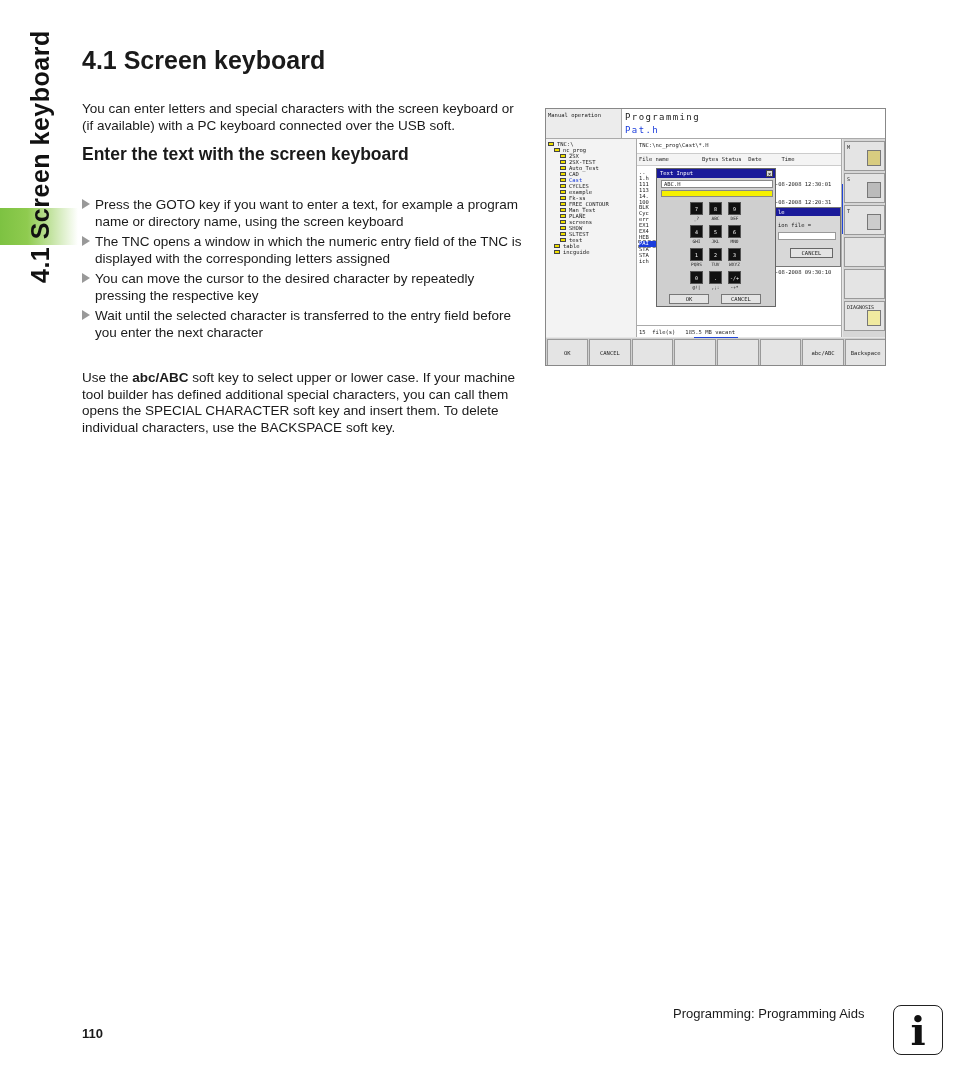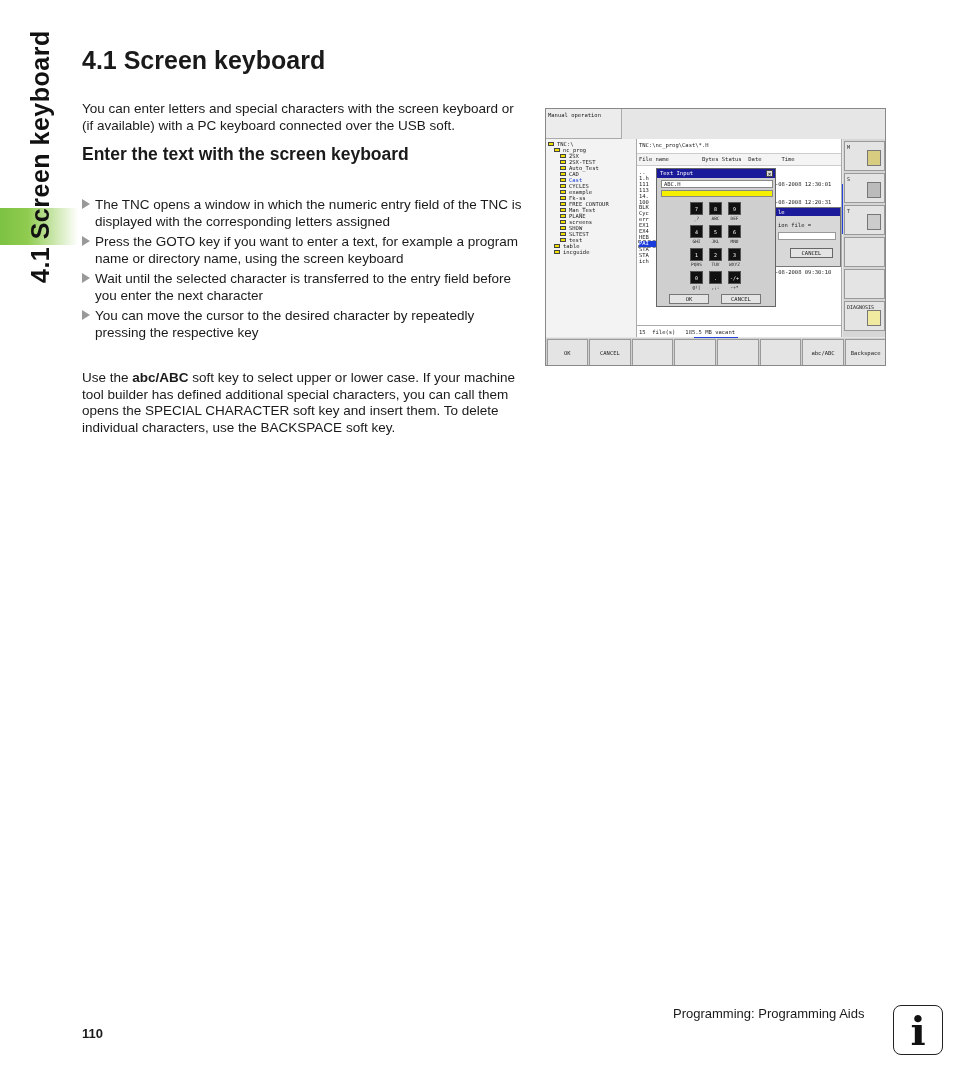--- a/index.html
+++ b/index.html
@@ -81,6 +81,10 @@
 
 <div class="tnc">
   <div class="mode">Manual operation</div>
+  <div class="prog-head">
+    <div>Programming</div>
+    <div class="fname">Pat.h</div>
+  </div>
   <div class="tree">
     <div class="node" style="padding-left:0px">
         <span class="folder"></span>

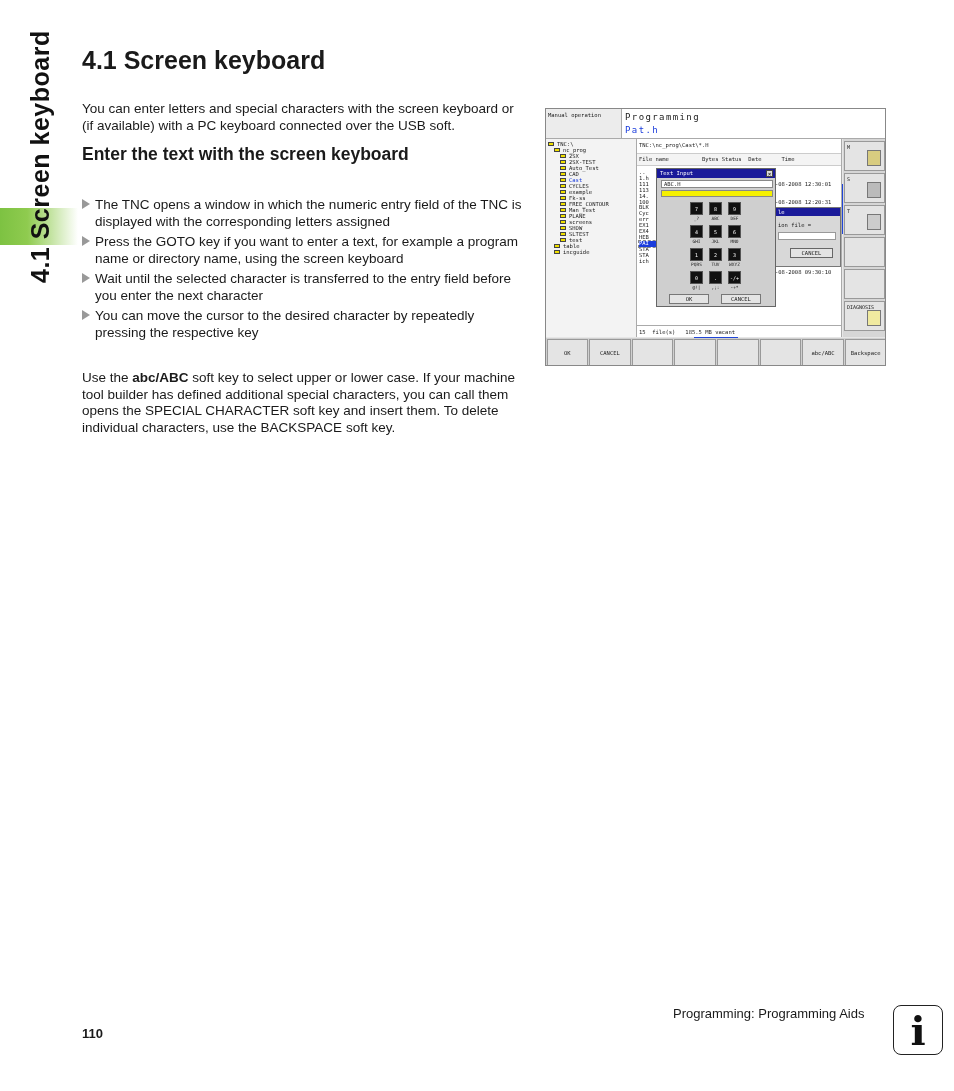--- a/index.html
+++ b/index.html
@@ -71,8 +71,8 @@
 <h2>Enter the text with the screen keyboard</h2>
 
 <ul class="steps">
+  <li><span class="bullet"></span><span>Press the GOTO key if you want to enter a text, for example a program name or directory name, using the screen keyboard</span></li>
   <li><span class="bullet"></span><span>The TNC opens a window in which the numeric entry field of the TNC is displayed with the corresponding letters assigned</span></li>
-  <li><span class="bullet"></span><span>Press the GOTO key if you want to enter a text, for example a program name or directory name, using the screen keyboard</span></li>
   <li><span class="bullet"></span><span>Wait until the selected character is transferred to the entry field before you enter the next character</span></li>
   <li><span class="bullet"></span><span>You can move the cursor to the desired character by repeatedly pressing the respective key</span></li>
 </ul>

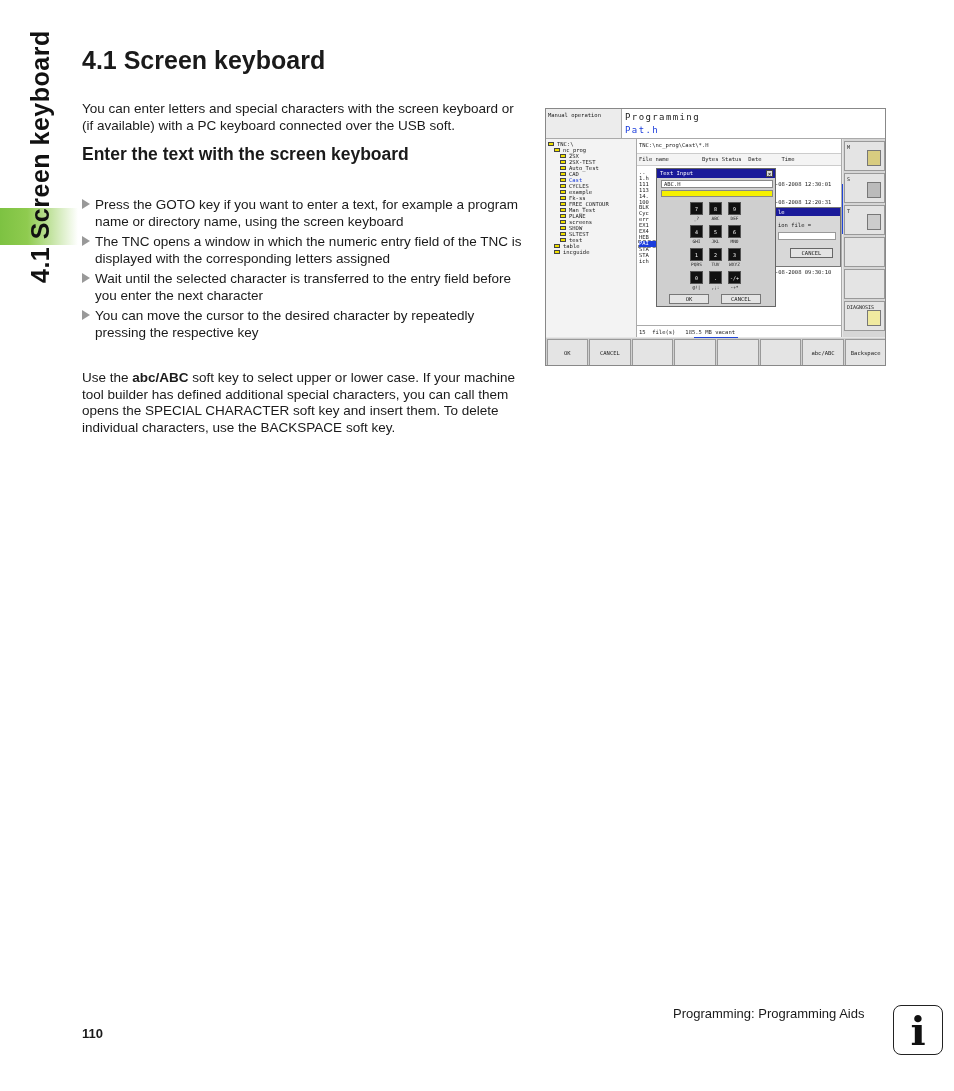--- a/index.html
+++ b/index.html
@@ -73,8 +73,8 @@
 <ul class="steps">
   <li><span class="bullet"></span><span>Press the GOTO key if you want to enter a text, for example a program name or directory name, using the screen keyboard</span></li>
   <li><span class="bullet"></span><span>The TNC opens a window in which the numeric entry field of the TNC is displayed with the corresponding letters assigned</span></li>
+  <li><span class="bullet"></span><span>You can move the cursor to the desired character by repeatedly pressing the respective key</span></li>
   <li><span class="bullet"></span><span>Wait until the selected character is transferred to the entry field before you enter the next character</span></li>
-  <li><span class="bullet"></span><span>You can move the cursor to the desired character by repeatedly pressing the respective key</span></li>
 </ul>
 
 <p class="para"><span>Use the </span><b>abc/ABC</b><span> soft key to select upper or lower case. If your machine tool builder has defined additional special characters, you can call them opens the SPECIAL CHARACTER soft key and insert them. To delete individual characters, use the BACKSPACE soft key.</span></p>

